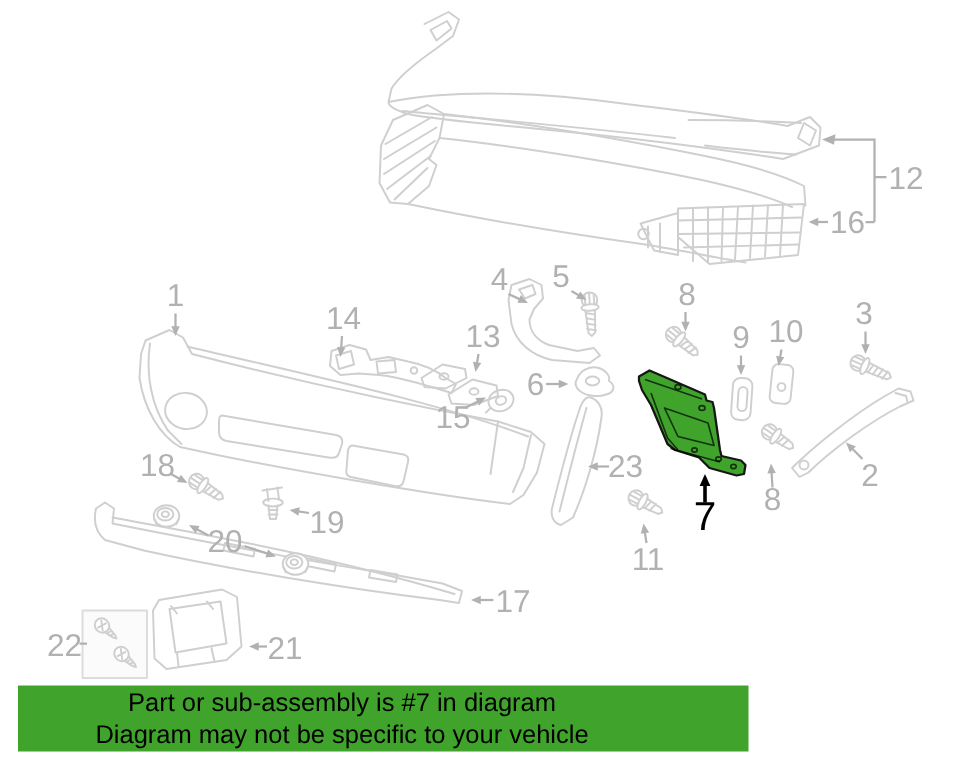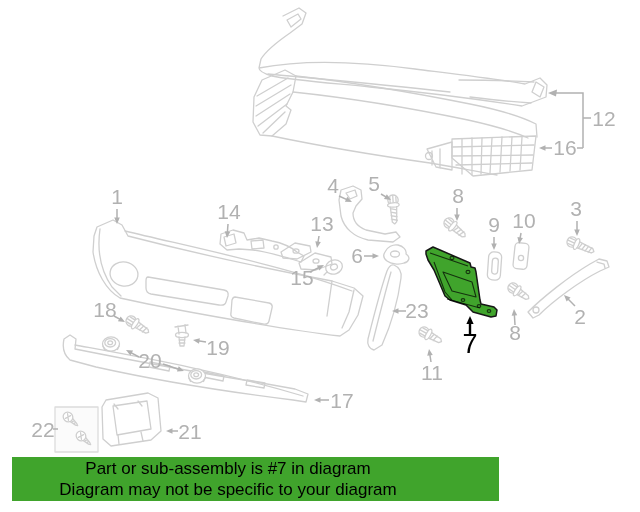--- a/index.html
+++ b/index.html
@@ -285,7 +285,7 @@
 
   <div class="banner">
     <div>Part or sub-assembly is #7 in diagram</div>
-    <div>Diagram may not be specific to your diagram</div>
+    <div>Diagram may not be specific to your vehicle</div>
   </div>
 </div>
 

